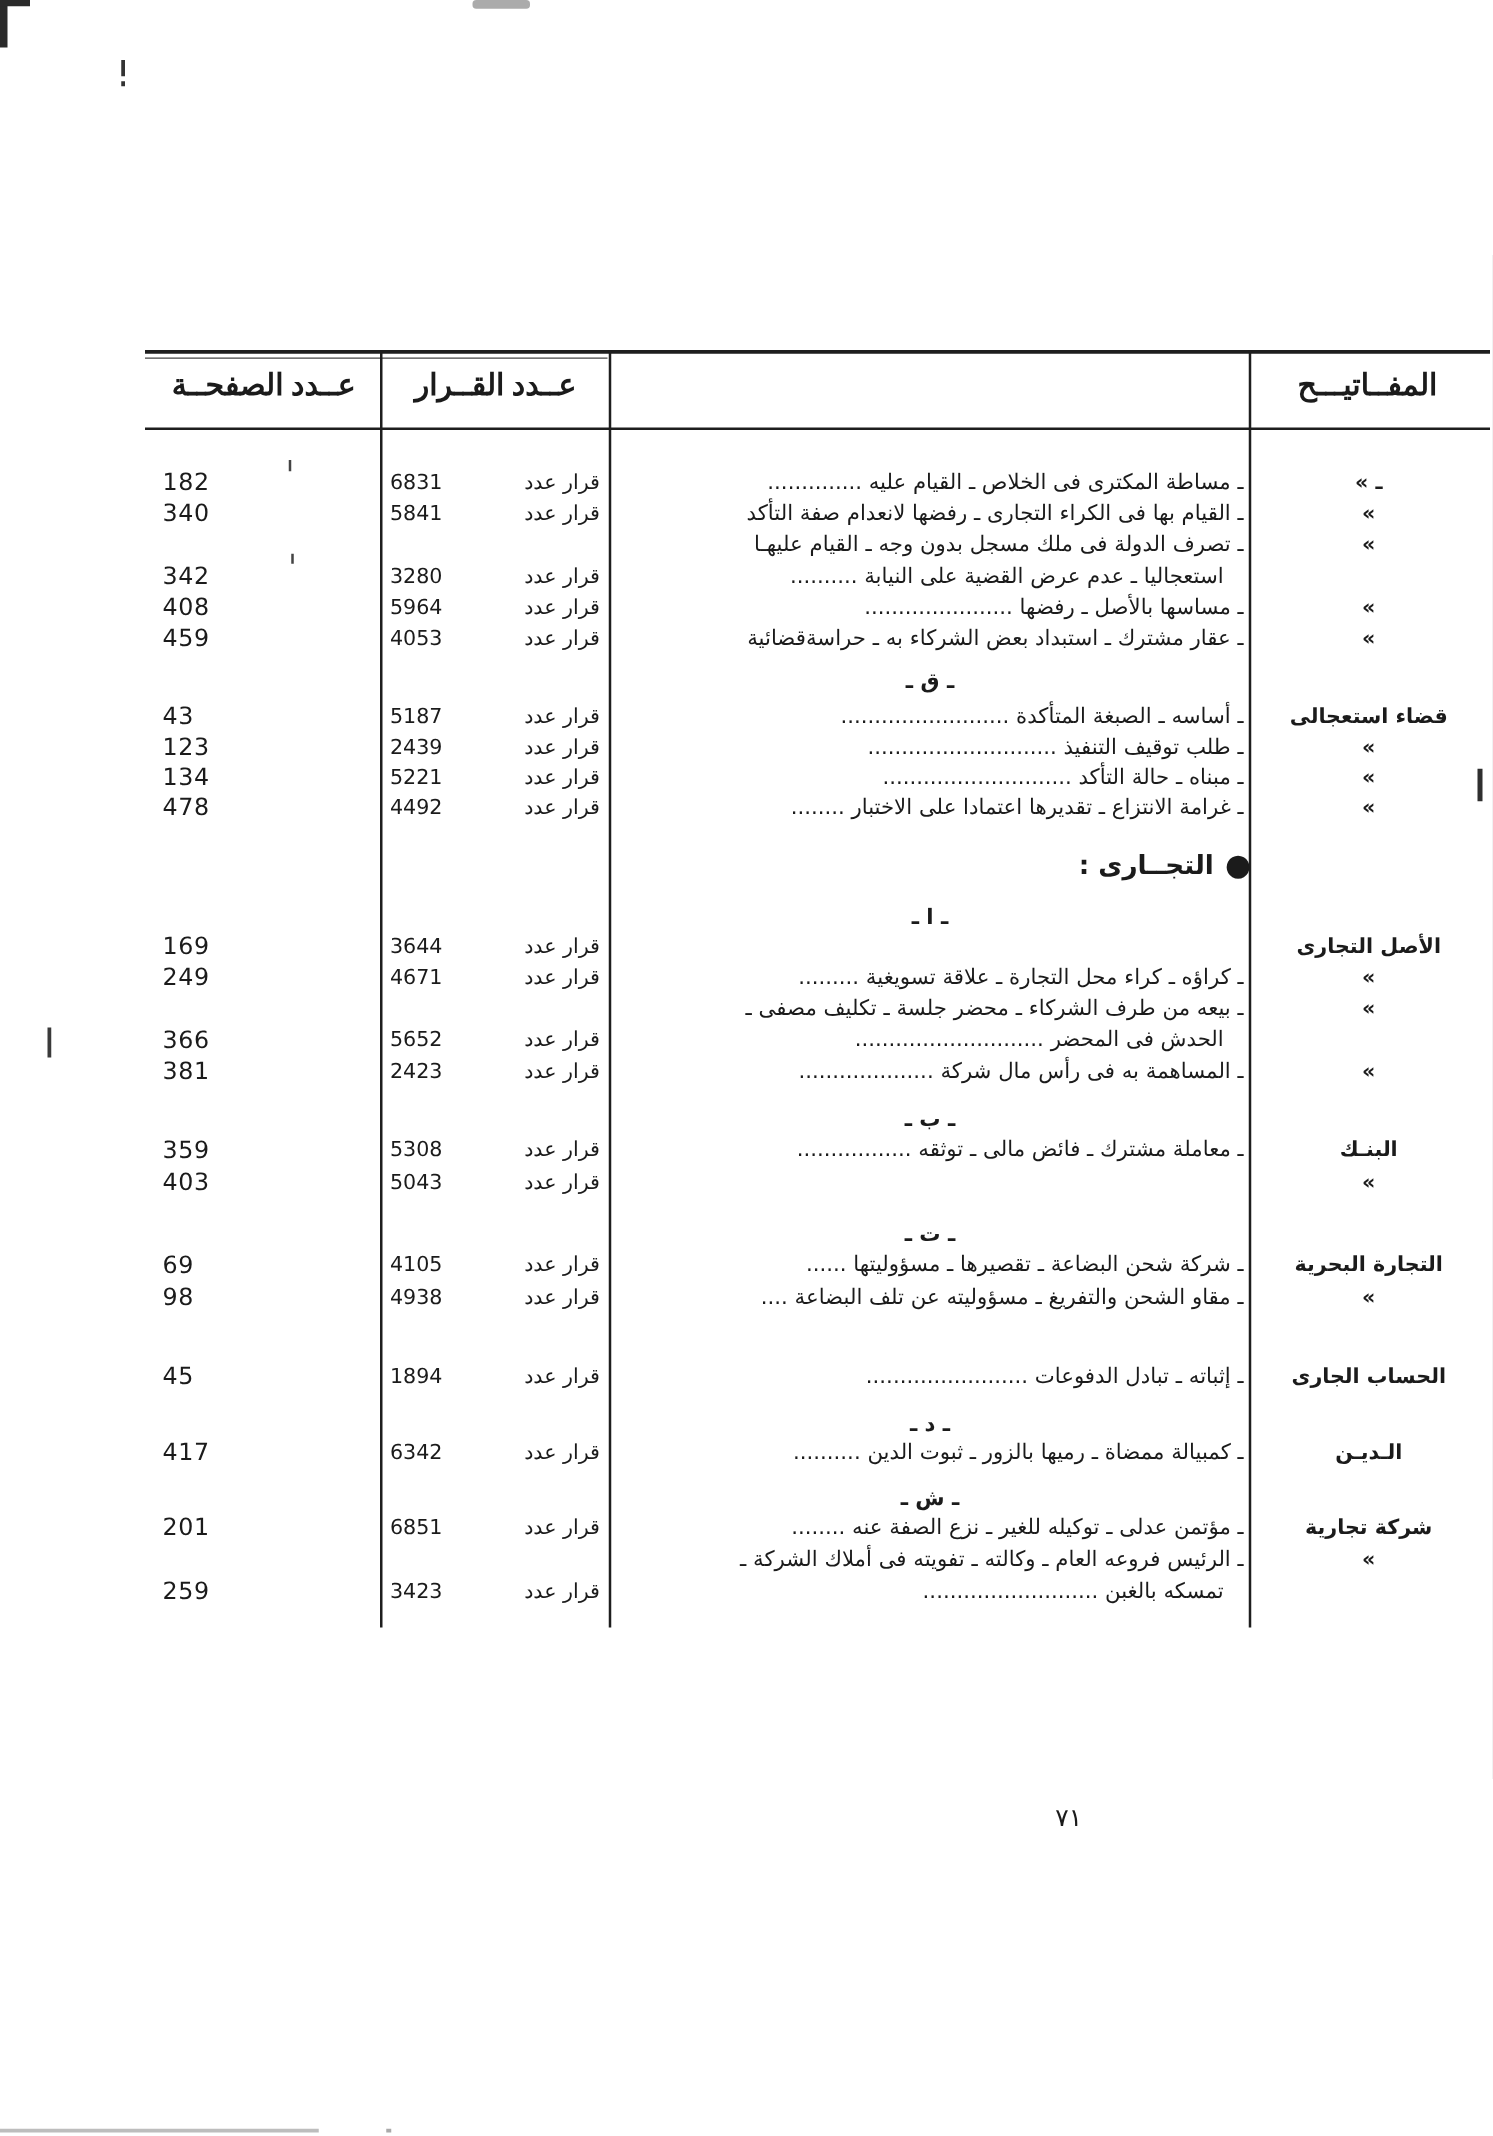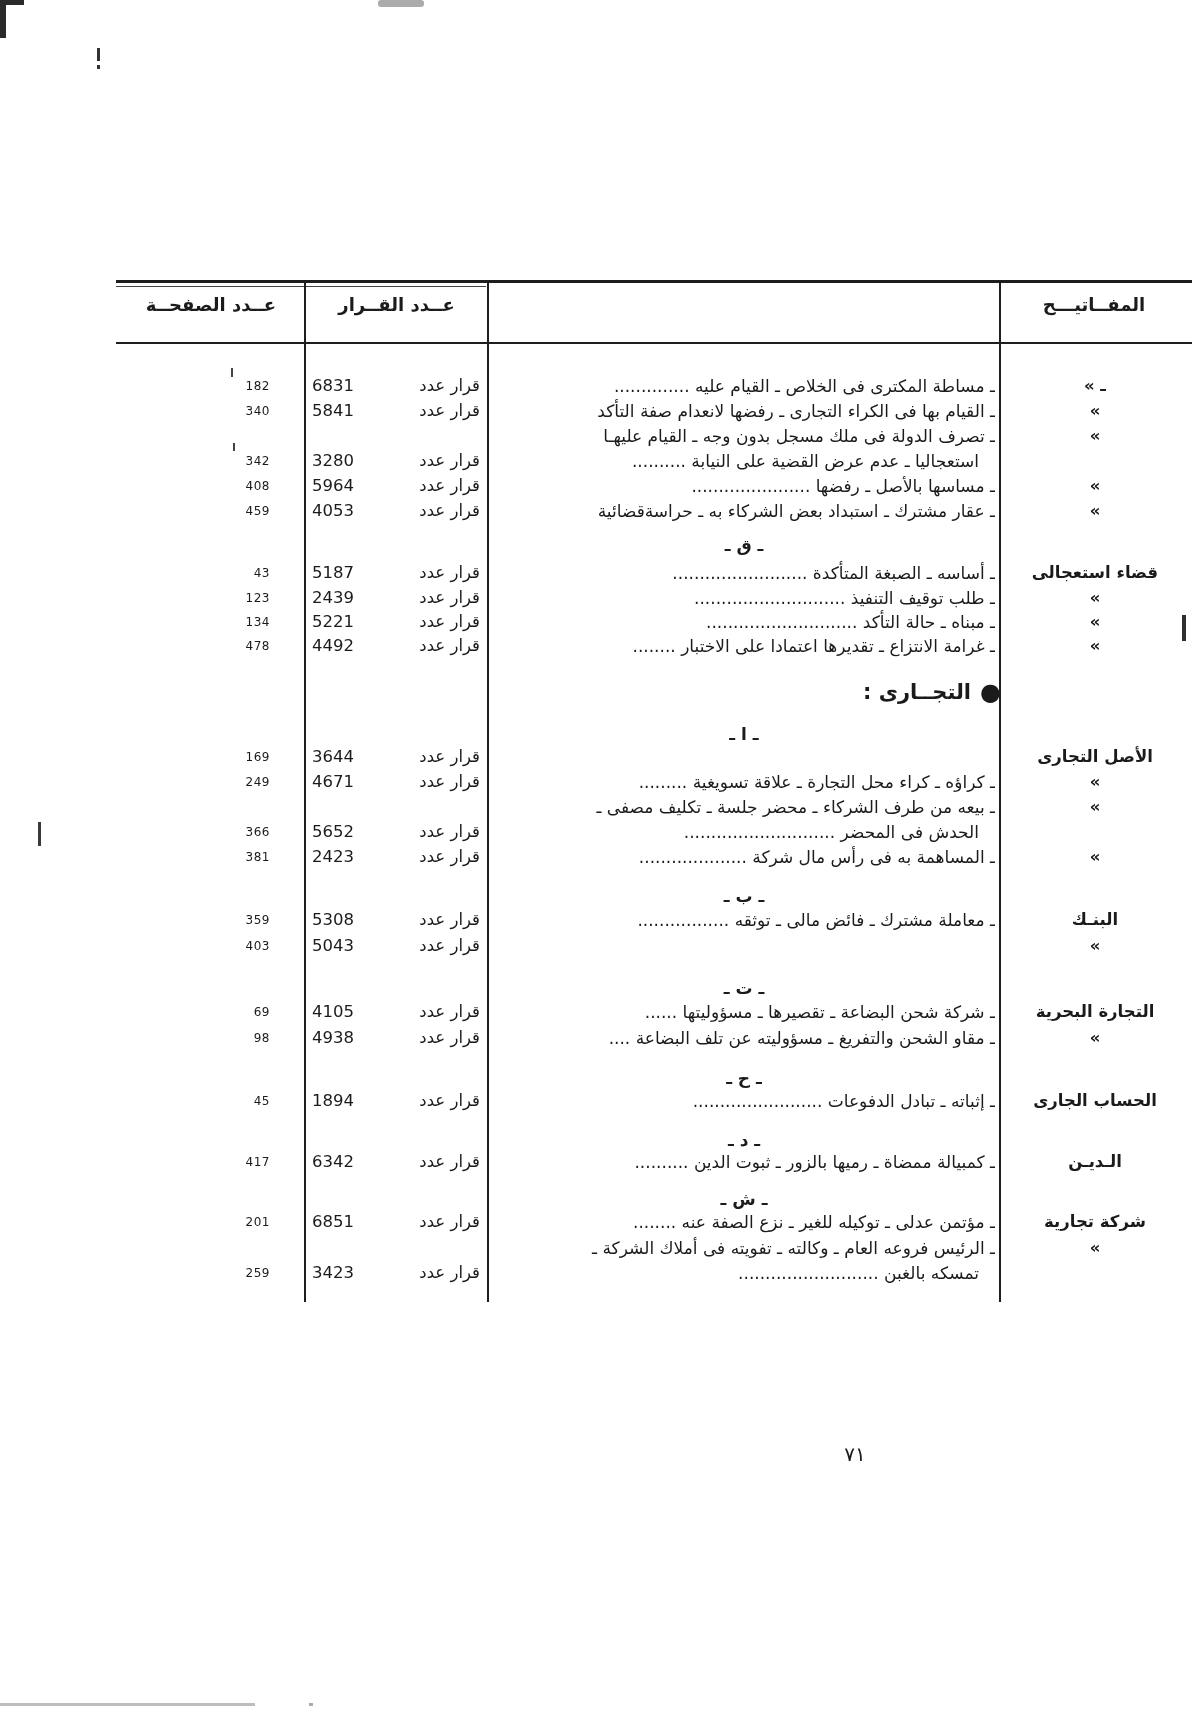--- a/index.html
+++ b/index.html
@@ -22,7 +22,7 @@
   .vline.v2{left:487px;}
   .vline.v3{left:999px;}
   
-  .th{position:absolute;top:294px;font-weight:bold;font-size:18px;direction:rtl;text-align:center;letter-spacing:.3px;}
+  .th{position:absolute;top:294px;font-weight:bold;font-size:24px;direction:rtl;text-align:center;letter-spacing:.3px;font-family:Liberation Serif, serif;}
   .th-page{left:118px;width:186px;}
   .th-dec{left:306px;width:181px;}
   .th-keys{left:1000px;width:188px;}

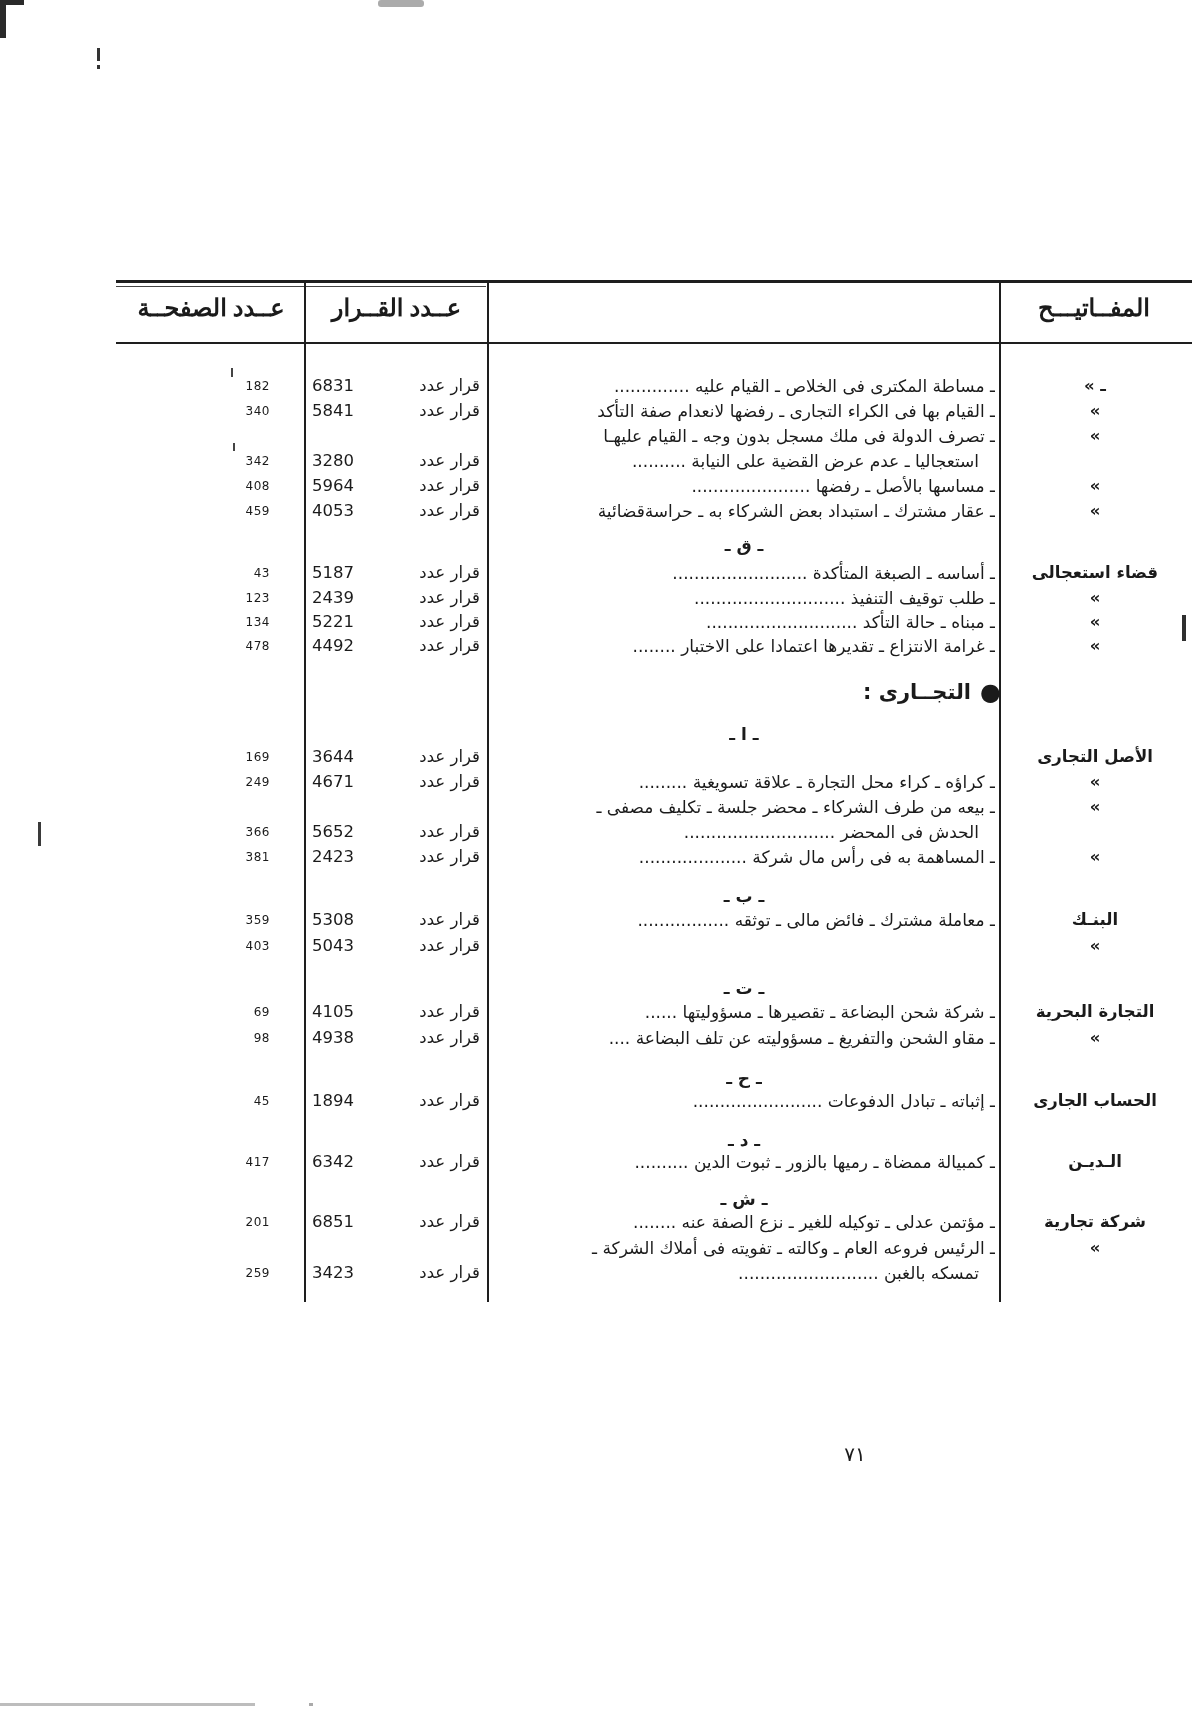--- a/index.html
+++ b/index.html
@@ -28,7 +28,7 @@
   .th-keys{left:1000px;width:188px;}
   
   .row{position:absolute;left:0;width:1194px;height:26px;line-height:26px;}
-  .c-page{position:absolute;left:130px;width:140px;text-align:right;font-size:12px;letter-spacing:.5px;}
+  .c-page{position:absolute;left:130px;width:140px;text-align:left;font-size:19px;letter-spacing:.5px;}
   .c-dec{position:absolute;left:312px;width:168px;display:flex;justify-content:space-between;direction:rtl;font-size:16.5px;}
   .c-subj{position:absolute;left:493px;width:502px;direction:rtl;text-align:right;font-size:17px;white-space:nowrap;overflow:hidden;}
   .c-subj.indent{padding-right:16px;width:486px;}

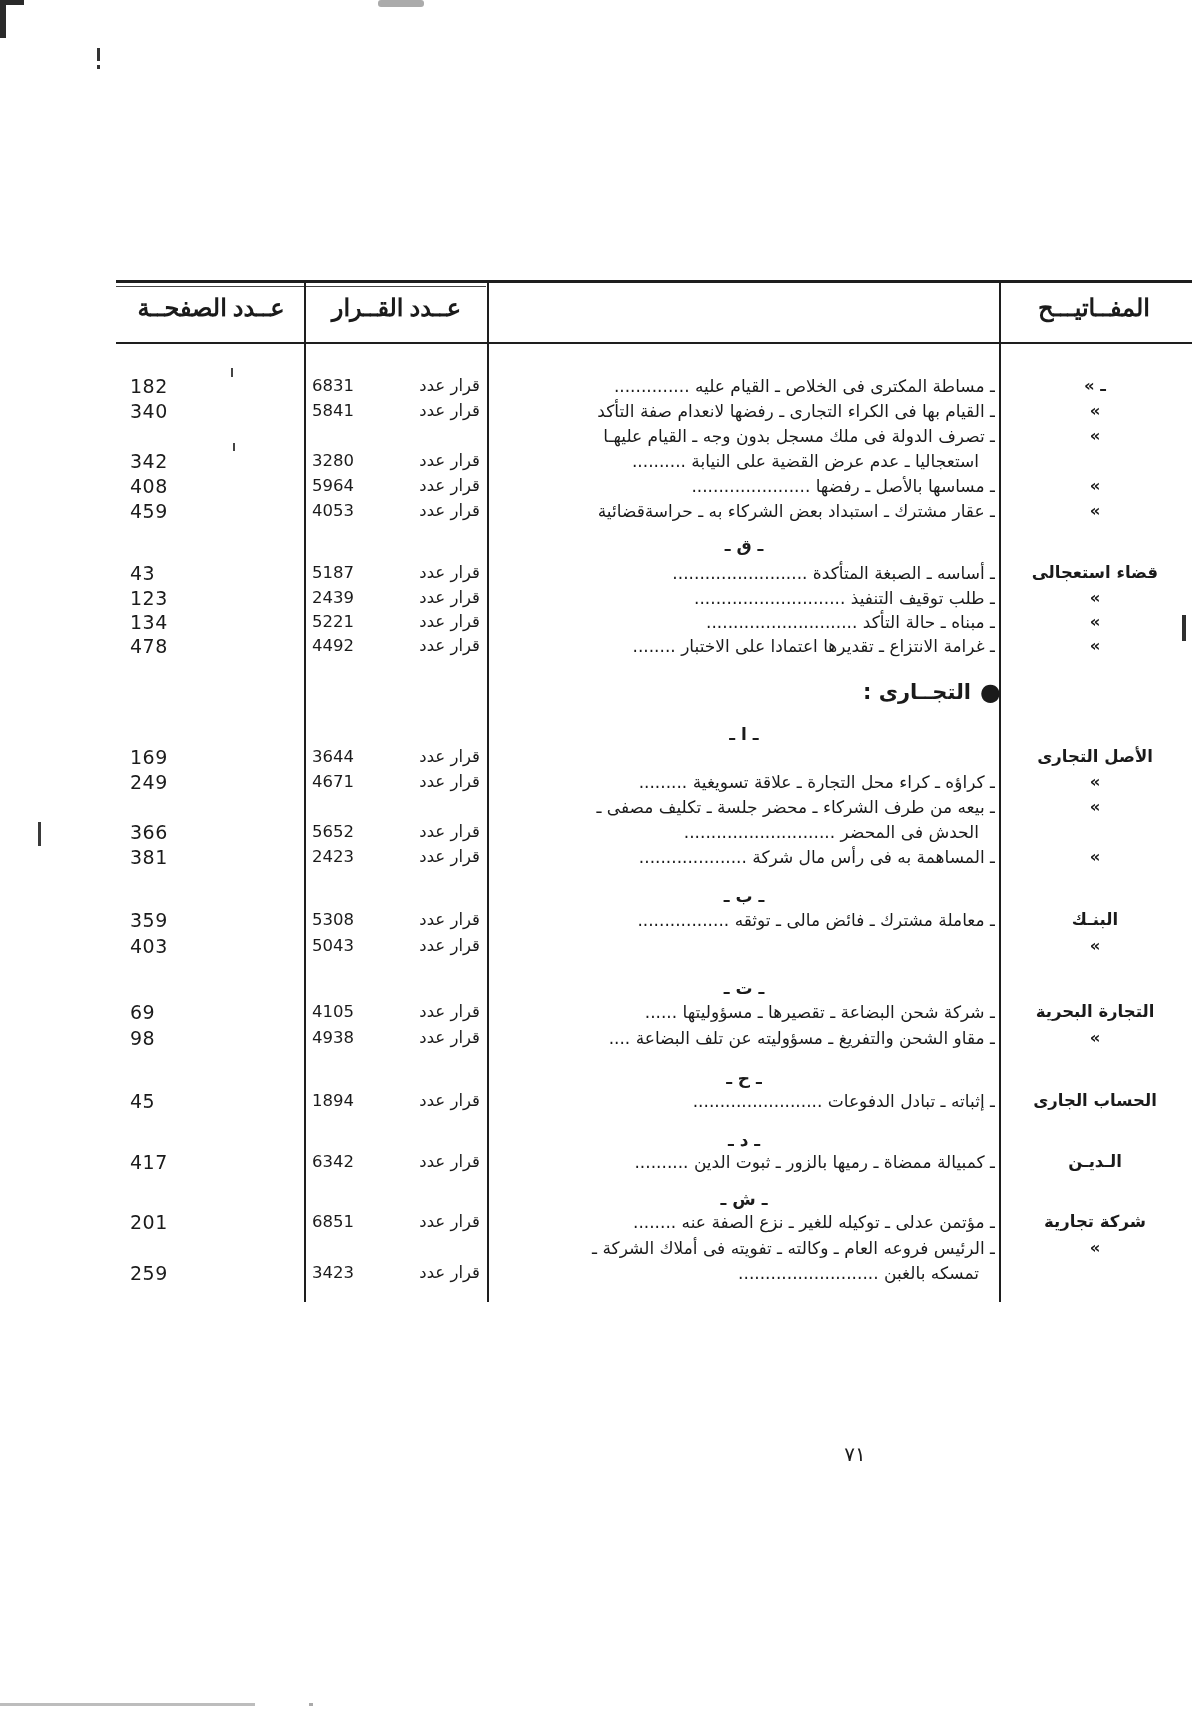--- a/index.html
+++ b/index.html
@@ -266,9 +266,6 @@
     <div class="c-key">»</div>
   </div>
 
-  <div class="row" style="top:1065px">
-    <div class="divider-cell">ـ ح ـ</div>
-  </div>
 
   <div class="row" style="top:1088px">
     <div class="c-page">45</div>

